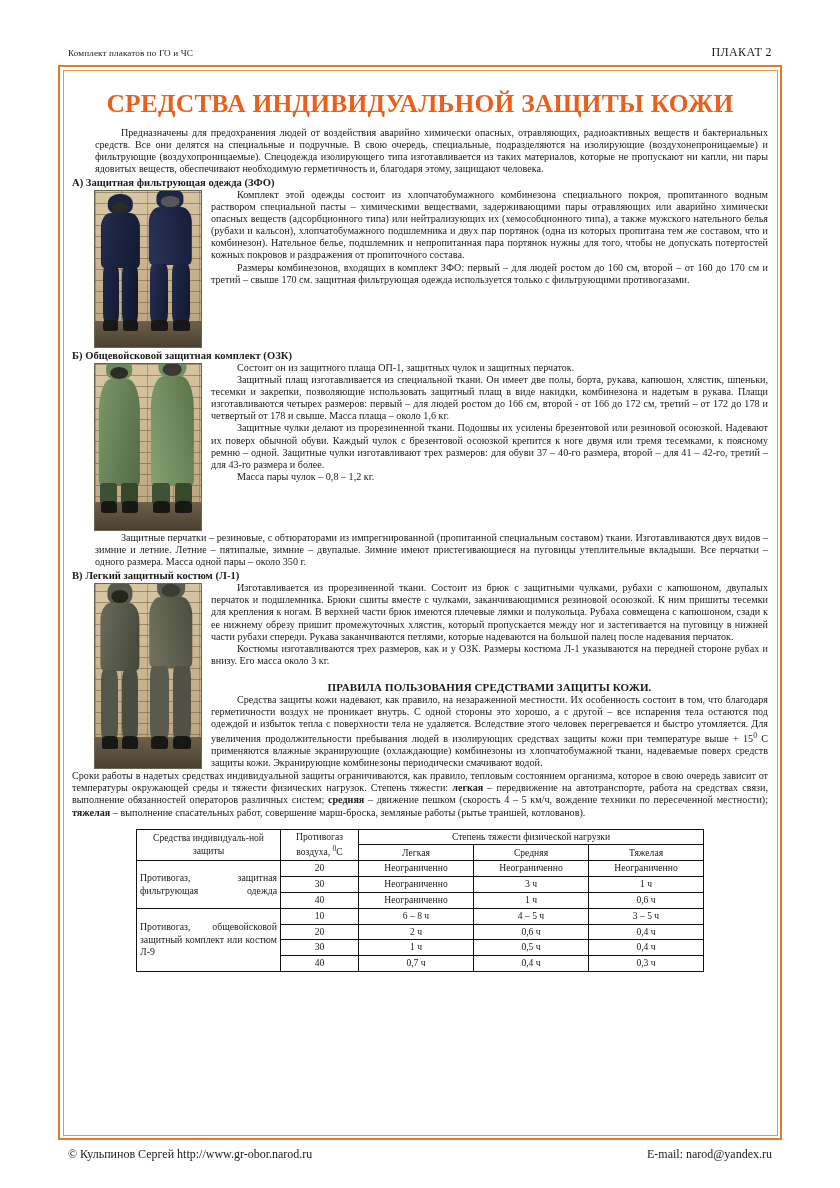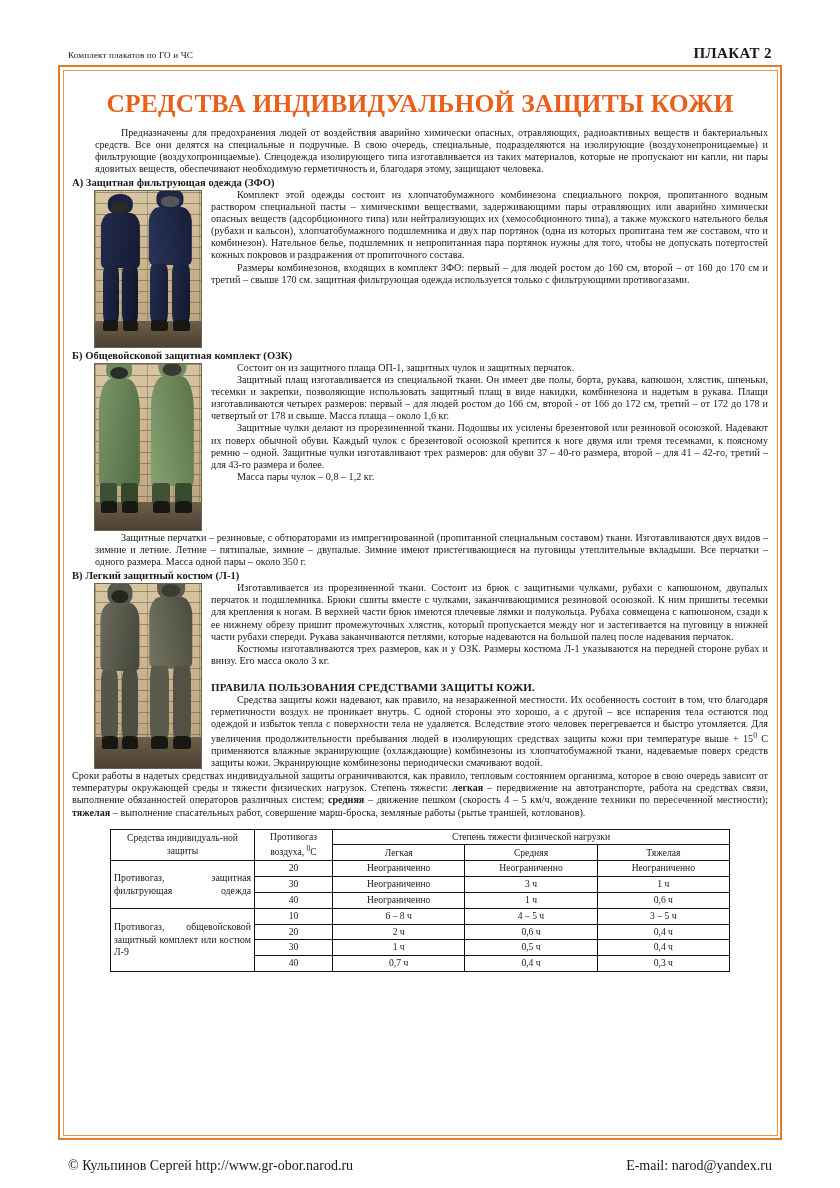--- a/index.html
+++ b/index.html
@@ -18,7 +18,7 @@
     display: flex; justify-content: space-between; align-items: baseline;
     font-size: 9.2px; letter-spacing: .1px;
   }
-  .running-head .right { font-weight: bold; font-size: 15px; letter-spacing: .4px; }
+  .running-head .right { font-weight: normal; font-size: 12px; letter-spacing: .4px; }
 
   
   .frame-outer {

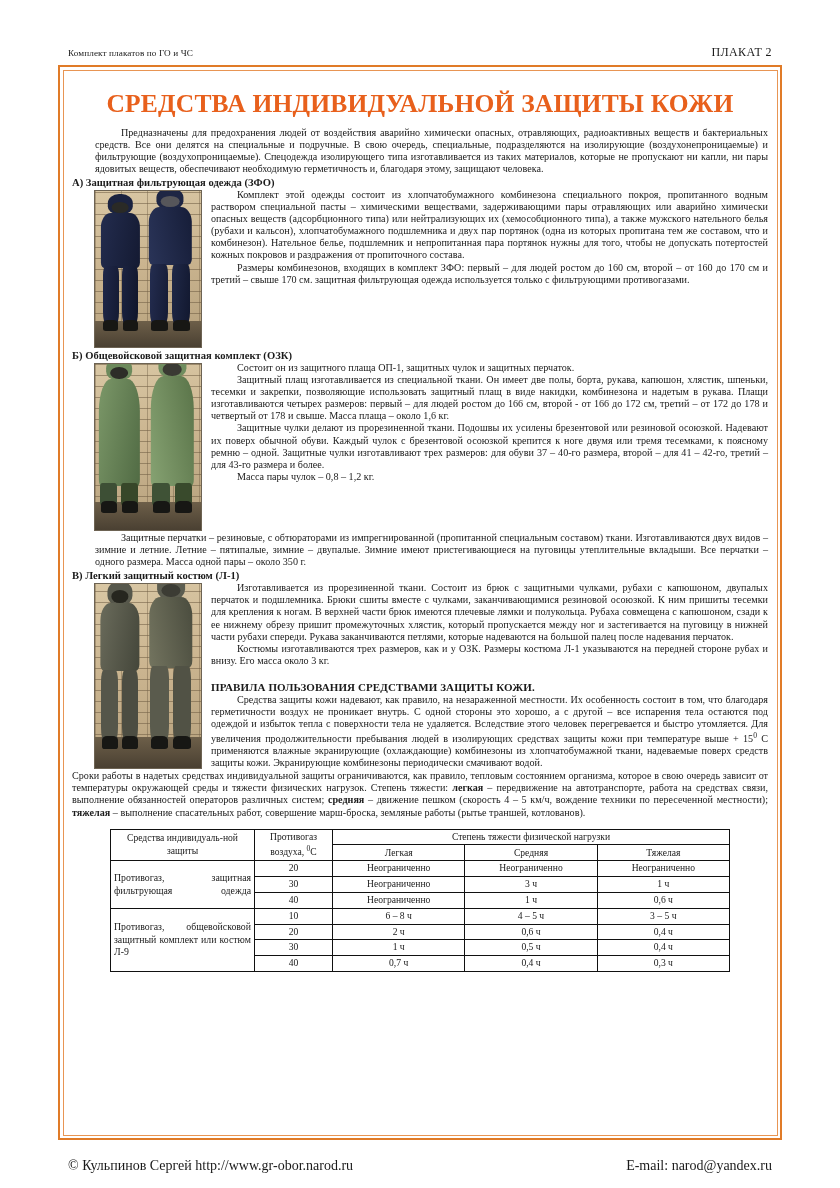--- a/index.html
+++ b/index.html
@@ -63,7 +63,7 @@
     margin-top: 1px;
   }
   .rules-head {
-    text-align: left;
+    text-align: center;
     font-weight: bold;
     font-size: 11px;
     margin: 14px 0 1px 0;

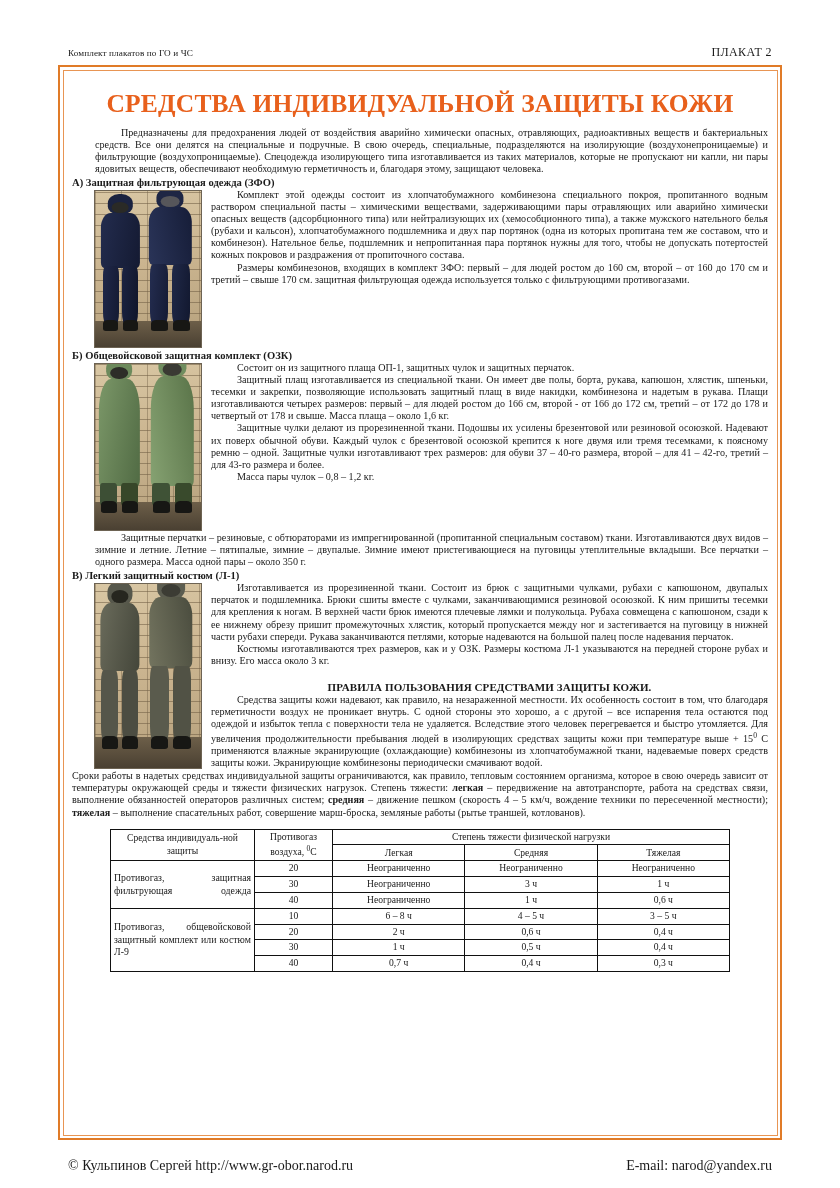--- a/index.html
+++ b/index.html
@@ -130,7 +130,7 @@
   table.dur {
     border-collapse: collapse;
     font-size: 9.6px;
-    width: 620px;
+    width: 568px;
     table-layout: fixed;
   }
   table.dur th, table.dur td {

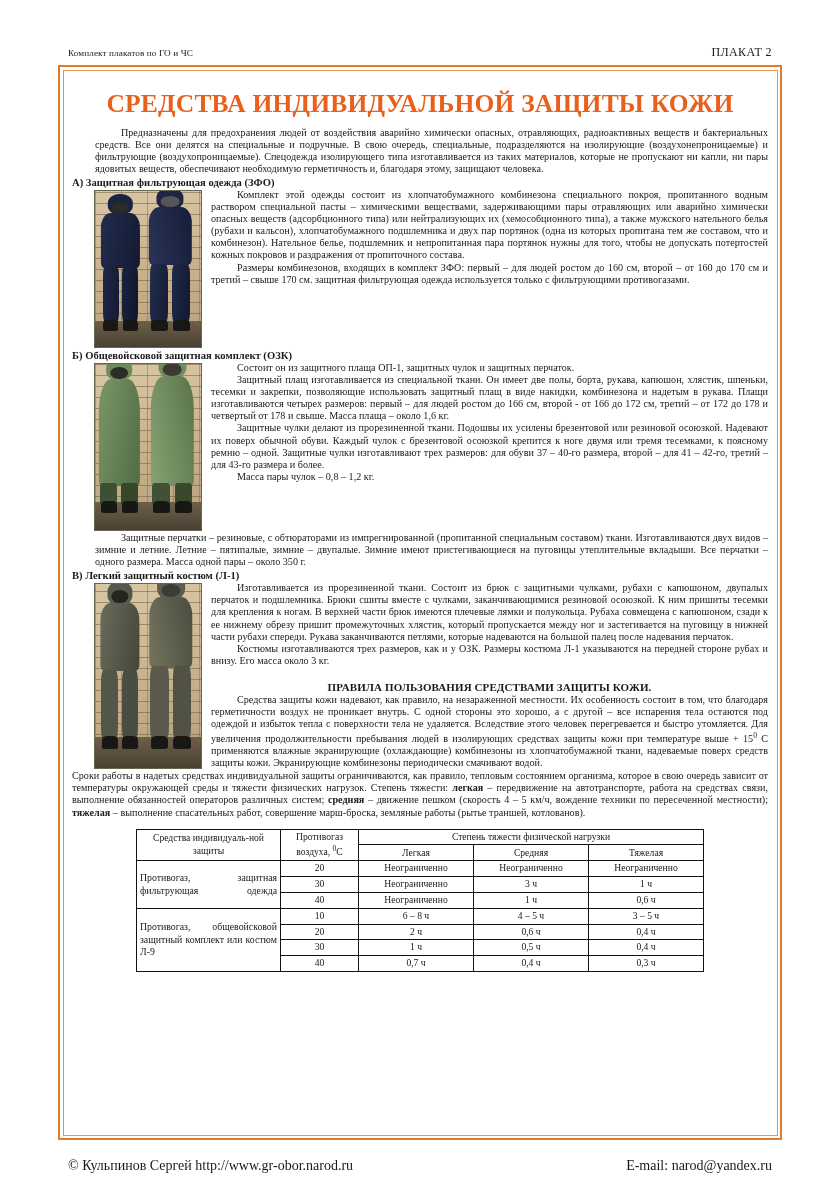--- a/index.html
+++ b/index.html
@@ -151,9 +151,9 @@
 
   
   .footer {
-    position: absolute; left: 68px; right: 68px; bottom: 14px;
+    position: absolute; left: 68px; right: 68px; bottom: 26px;
     display: flex; justify-content: space-between; align-items: center;
-    font-size: 14px;
+    font-size: 12px;
   }
   .nowrap { white-space: nowrap; }
   b.em { font-weight: bold; }

